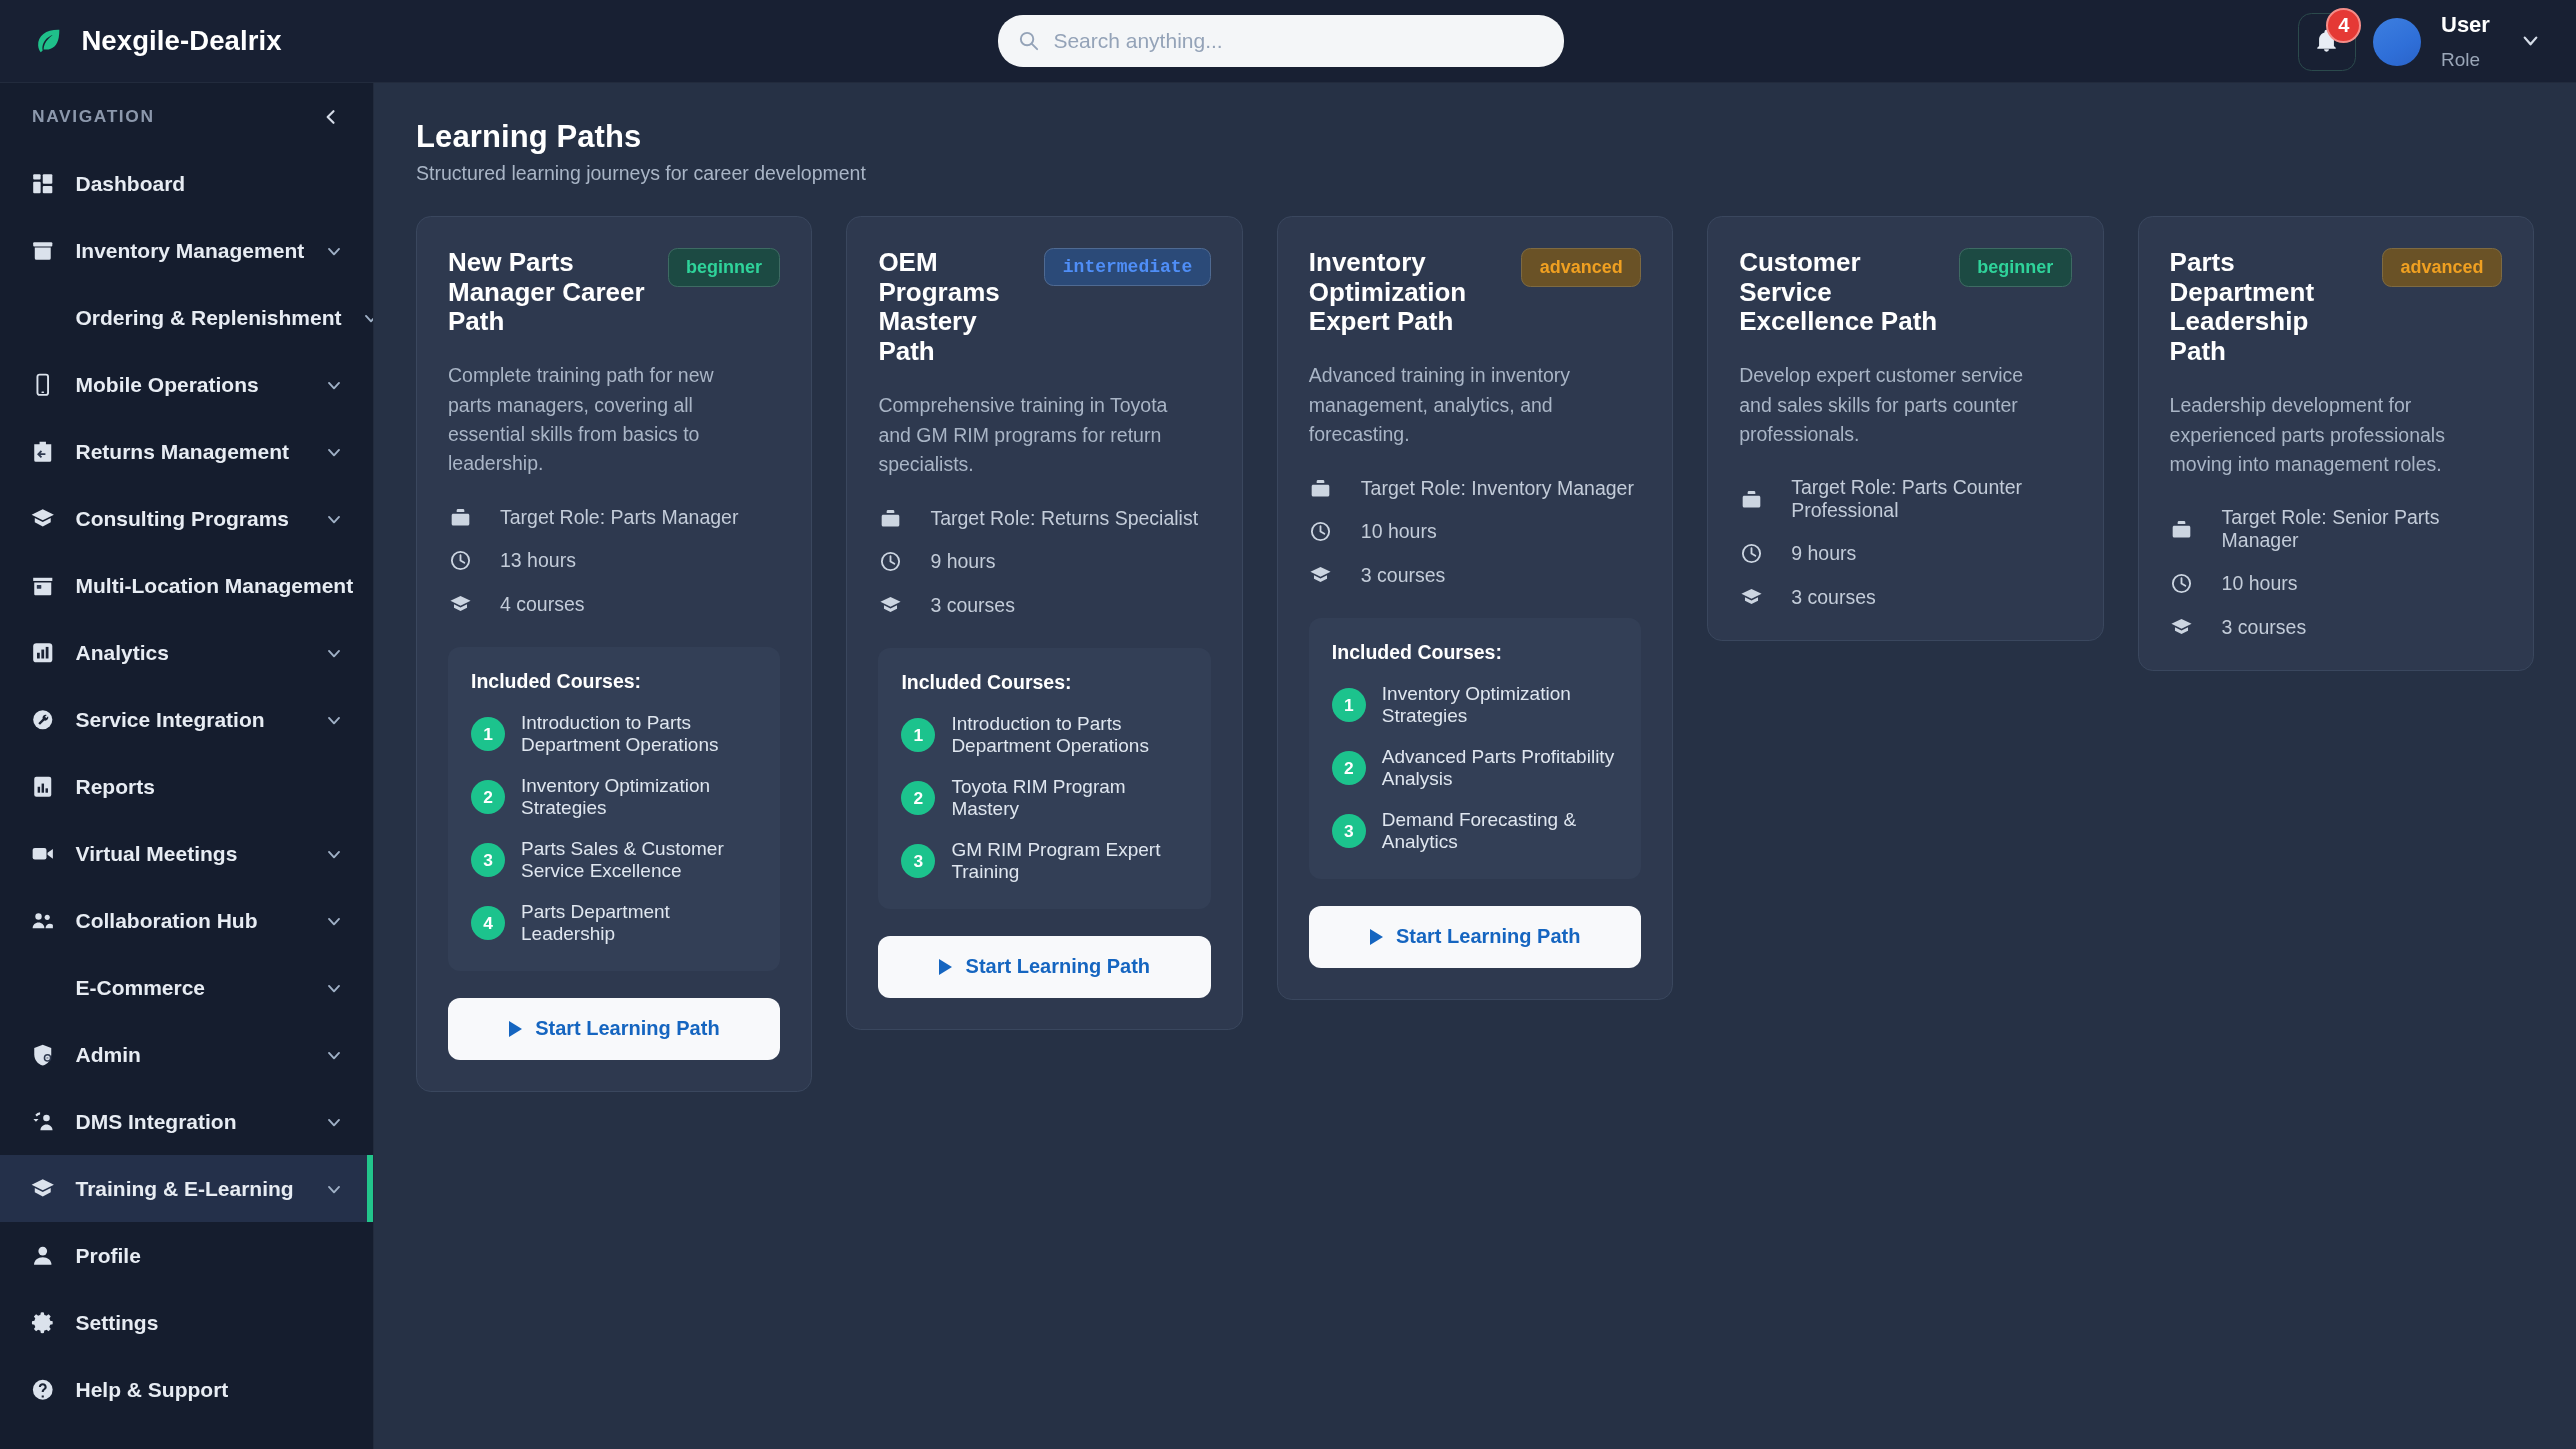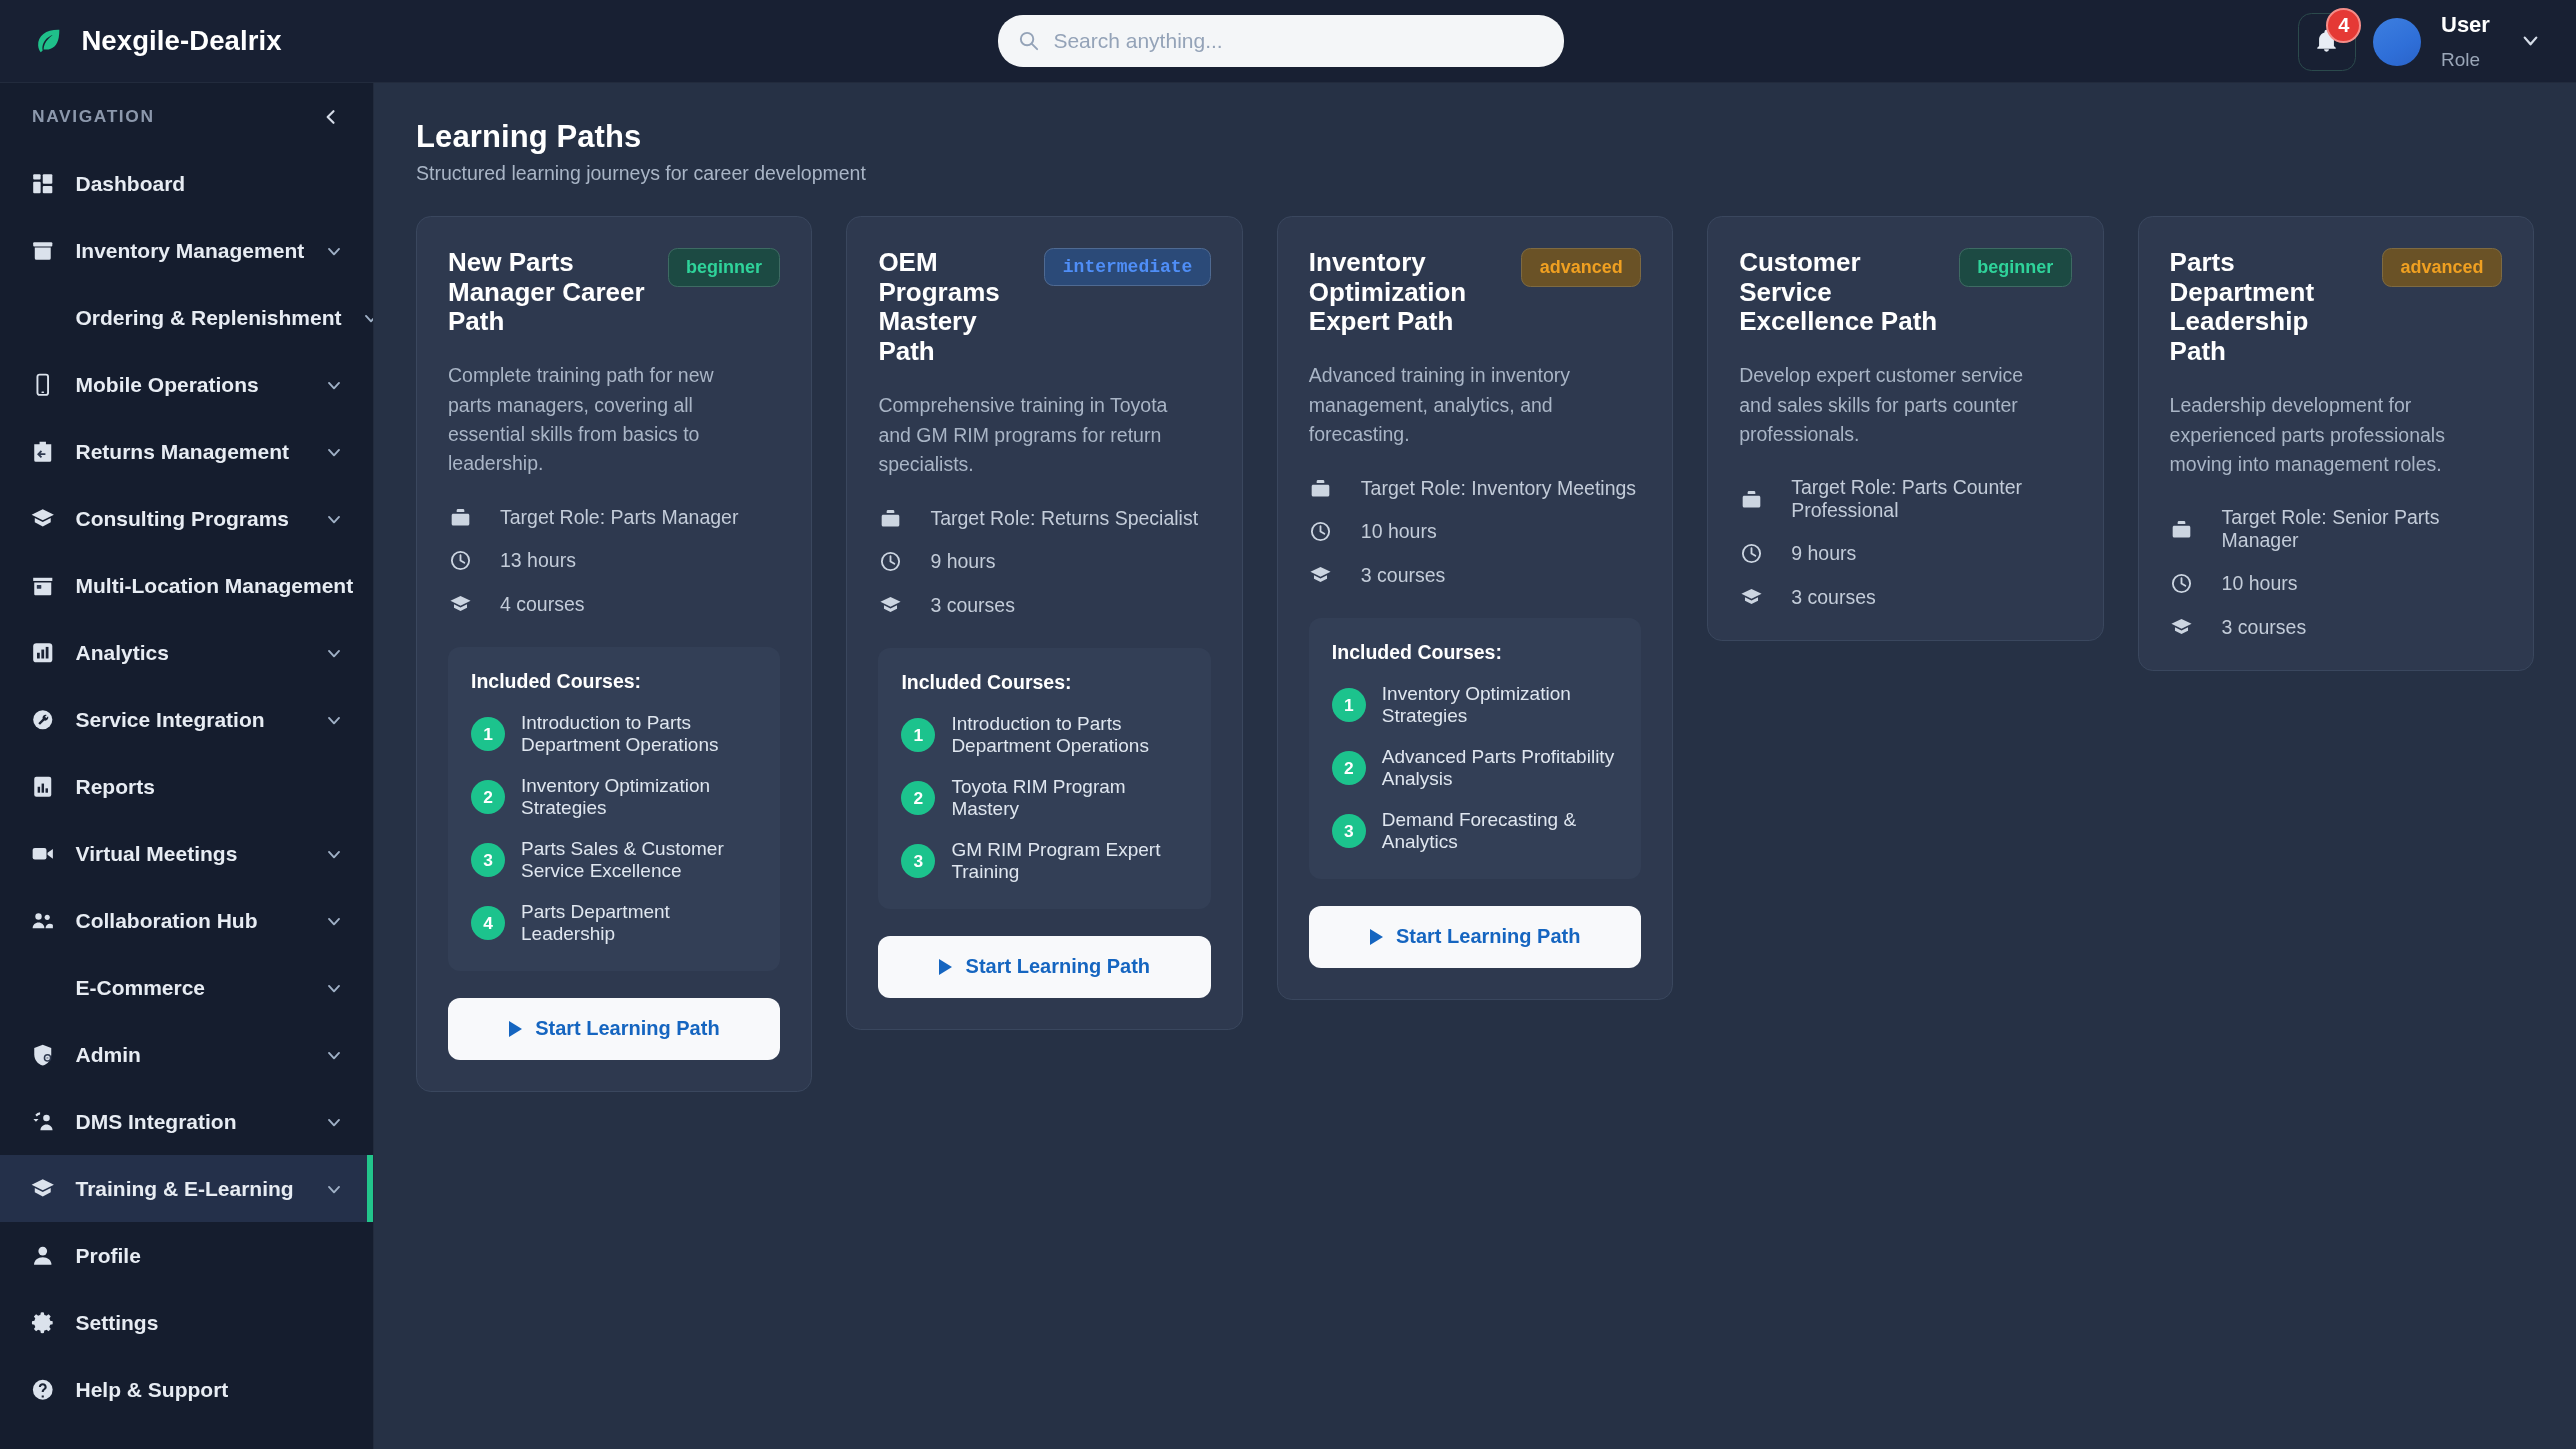--- a/index.html
+++ b/index.html
@@ -609,7 +609,7 @@
                 <path d="M9.4 3.2h5.2c.8 0 1.4.6 1.4 1.4v1.6h-8V4.6c0-.8.6-1.4 1.4-1.4zm-5 5h15.2c.9 0 1.6.7 1.6 1.6v9c0 .9-.7 1.6-1.6 1.6H4.4c-.9 0-1.6-.7-1.6-1.6v-9c0-.9.7-1.6 1.6-1.6z"></path>
               </svg>
             </span>
-            <span class="meta-text">Target Role: Inventory Meetings</span>
+            <span class="meta-text">Target Role: Inventory Manager</span>
           </div>
           <div class="meta-row">
             <span class="ico">

